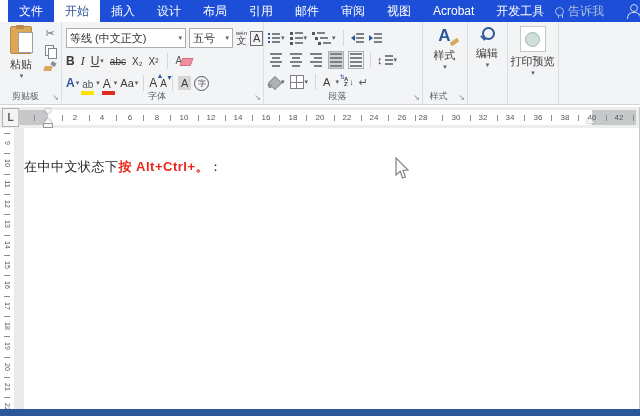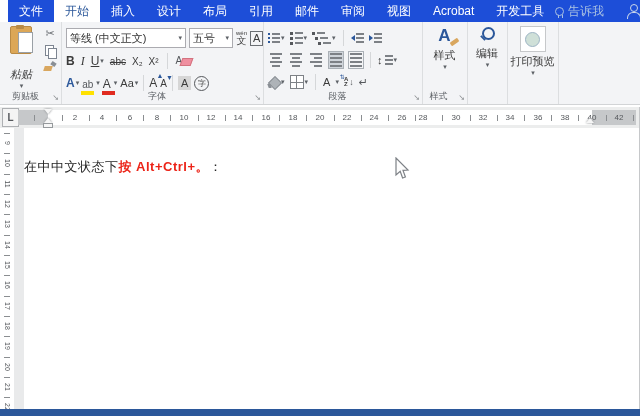--- a/index.html
+++ b/index.html
@@ -30,7 +30,7 @@
   .clipboard{position:relative;width:20px;height:26px;background:#dca757;border:1px solid #b98a45;border-radius:2px;}
   .clipboard .clip{position:absolute;left:5px;top:-2px;width:8px;height:4px;background:#b98a45;border-radius:1px;}
   .clipboard .page{position:absolute;left:7px;top:5px;width:13px;height:19px;background:#fff;border:1px solid #9aa0a6;}
-  .paste .lbl{font-size:11px;color:#3b3b3b;margin-top:13px;font-style:italic;}
+  .paste .lbl{font-size:11px;color:#3b3b3b;margin-top:3px;}
   .clipcol{position:absolute;left:41px;top:5px;width:18px;display:flex;flex-direction:column;gap:5px;align-items:center;}
   .scissors{font-size:11px;color:#6b6f74;}
   .copyic{position:relative;width:11px;height:12px;}

